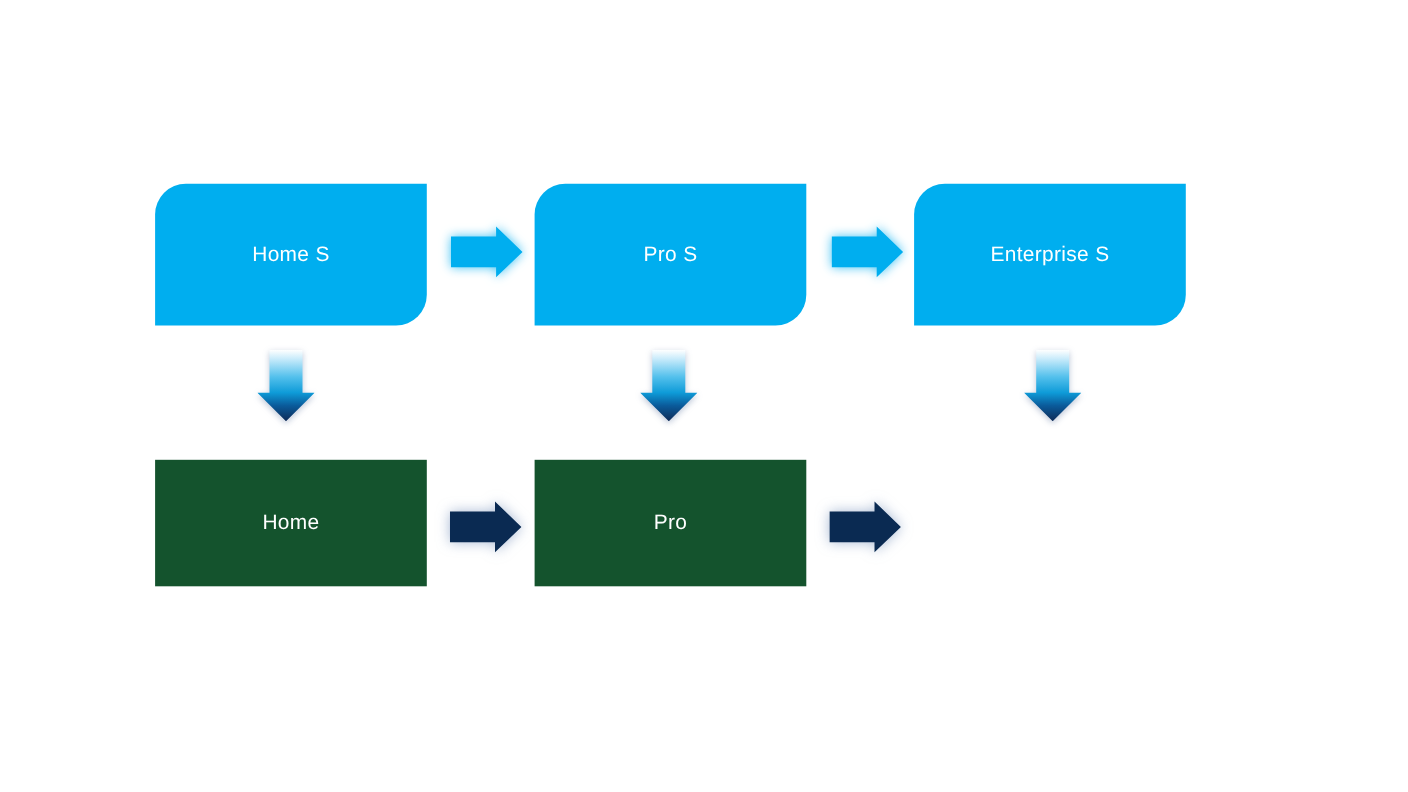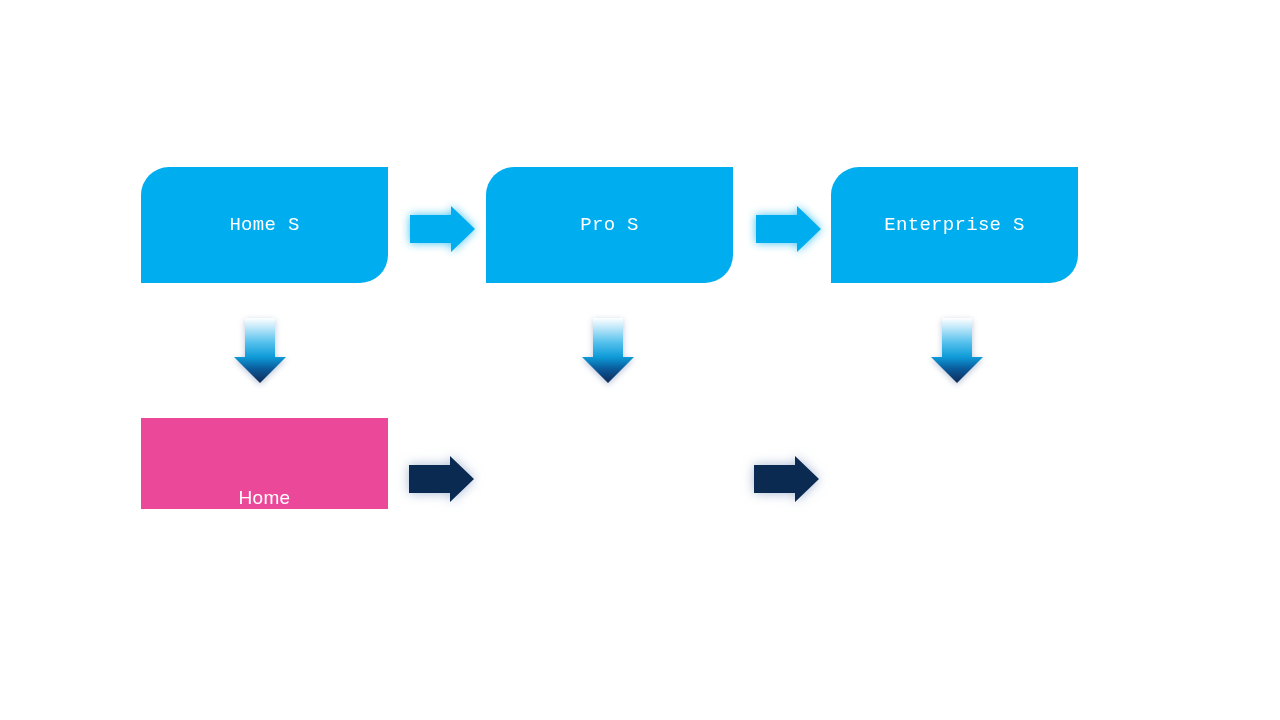--- a/index.html
+++ b/index.html
@@ -32,11 +32,10 @@
     letter-spacing: 0.3px;
   }
   .node-top {
-    height: 116px;
+    height: 129px;
     top: 167px;
     background: #00AEEF;
     border-radius: 28px 0 28px 0;
-    font-family: Liberation Mono, monospace;
   }
   .node-bottom {
     height: 91px;

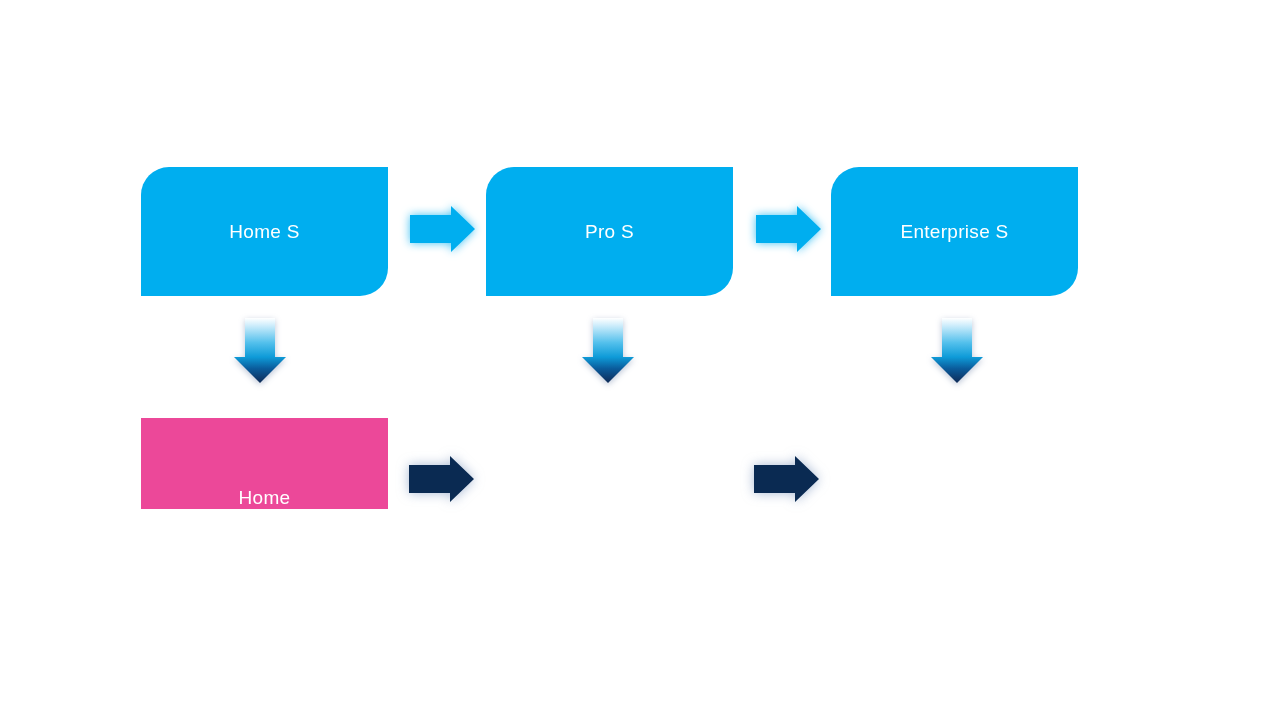--- a/index.html
+++ b/index.html
@@ -38,11 +38,10 @@
     border-radius: 28px 0 28px 0;
   }
   .node-bottom {
-    height: 91px;
+    height: 115px;
     top: 418px;
-    background: #ec4899;
+    background: #14532d;
     border-radius: 0;
-    align-items: flex-end;
   }
   .col1 { left: 141px; }
   .col2 { left: 486px; }

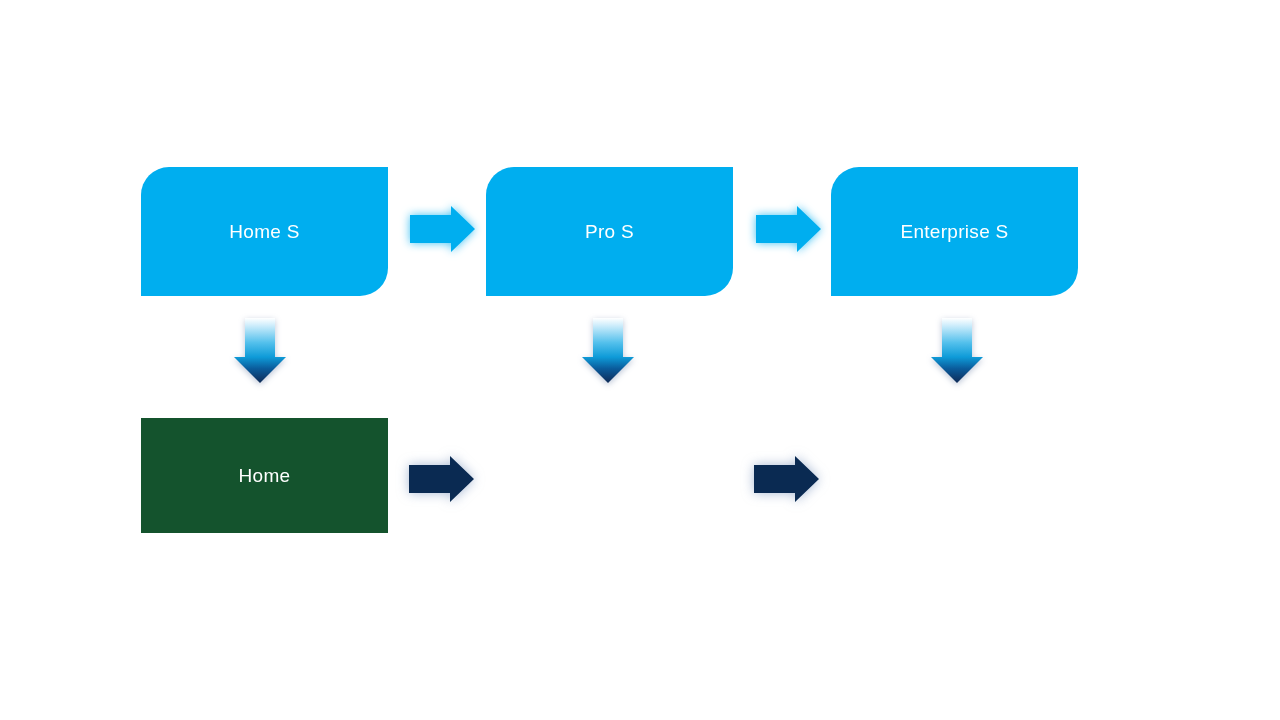--- a/index.html
+++ b/index.html
@@ -135,6 +135,9 @@
   <div class="node node-bottom col1">
     <span>Home</span>
   </div>
+  <div class="node node-bottom col2">
+    <span>Pro</span>
+  </div>
 
   <svg class="arrow-right arrow-right-bottom ar-bot-1" viewBox="0 0 66 48">
     <polygon points="0,10 41,10 41,1 65,24 41,47 41,38 0,38" fill="#0A2A52"></polygon>

